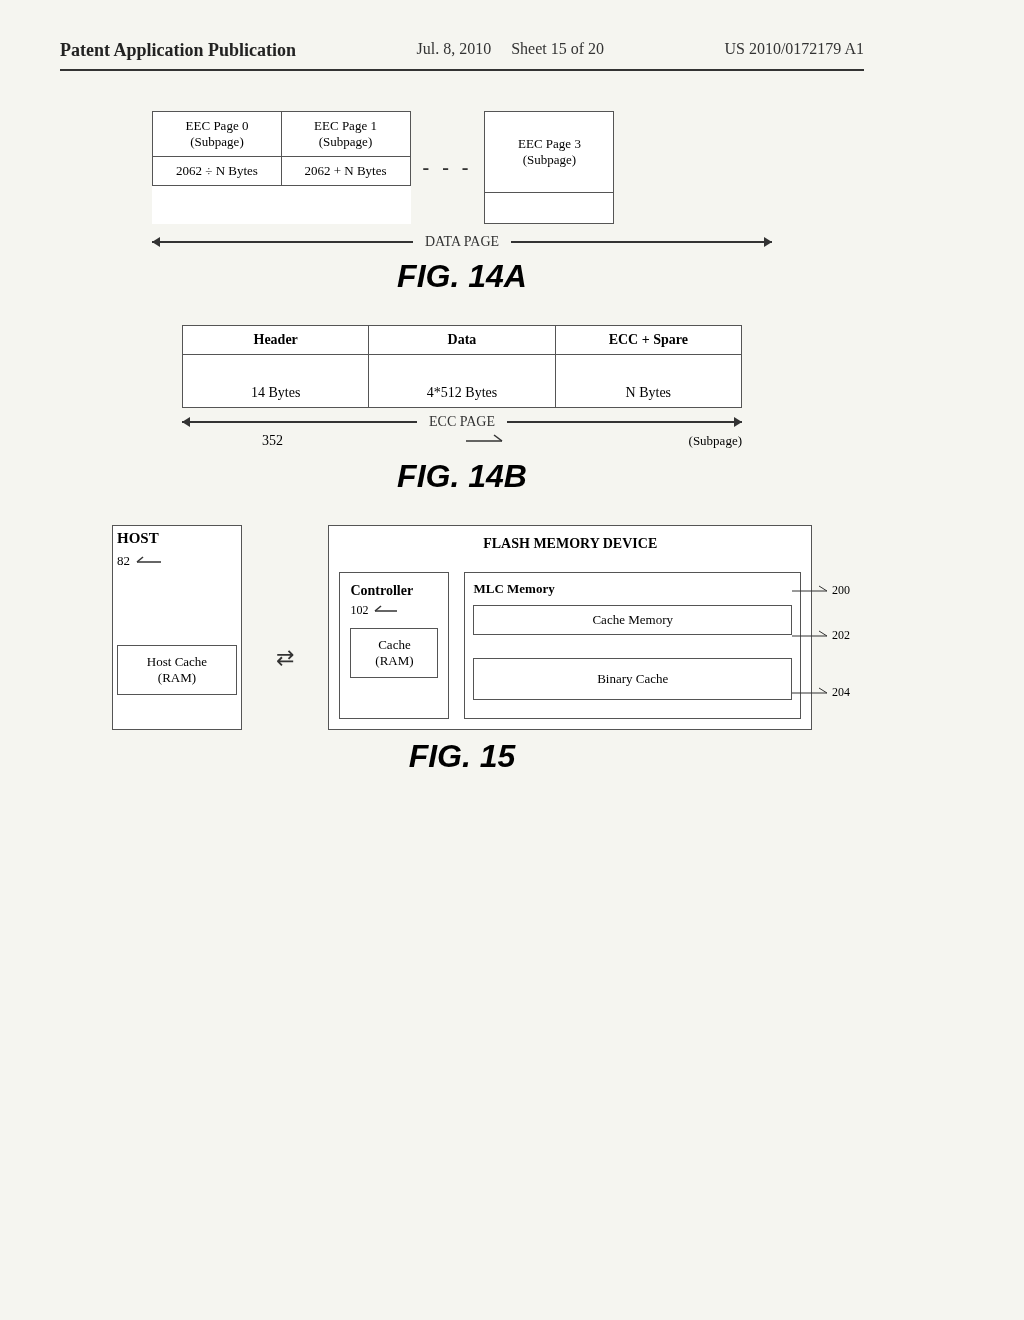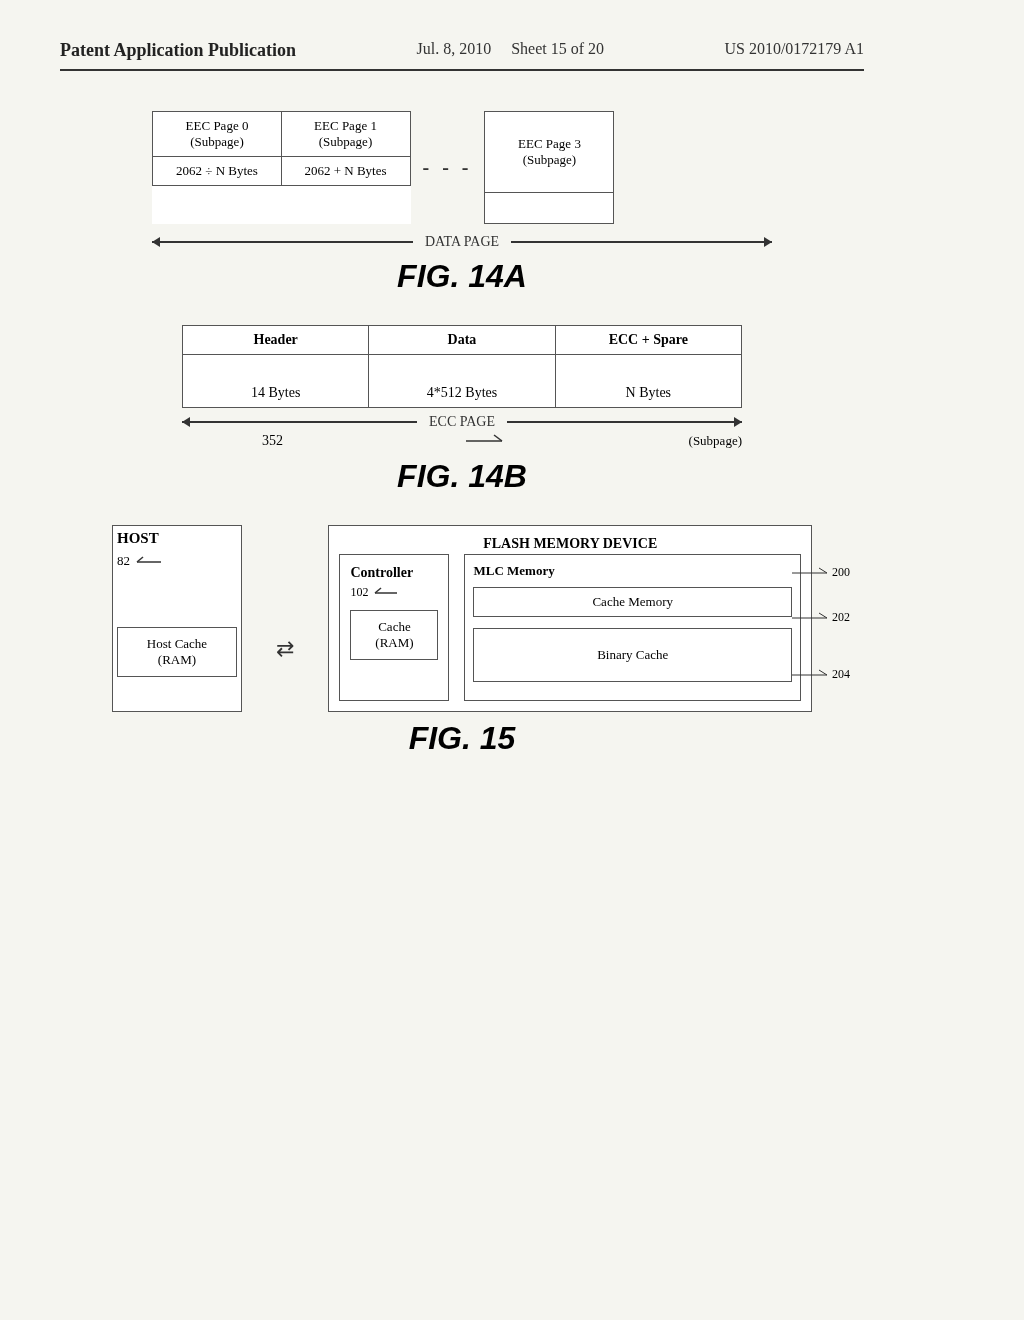--- a/index.html
+++ b/index.html
@@ -241,7 +241,7 @@
       font-weight: bold;
       font-size: 14px;
       text-align: center;
-      margin-bottom: 2px;
+      margin-bottom: 20px;
     }
     .flash-inner {
       display: flex;

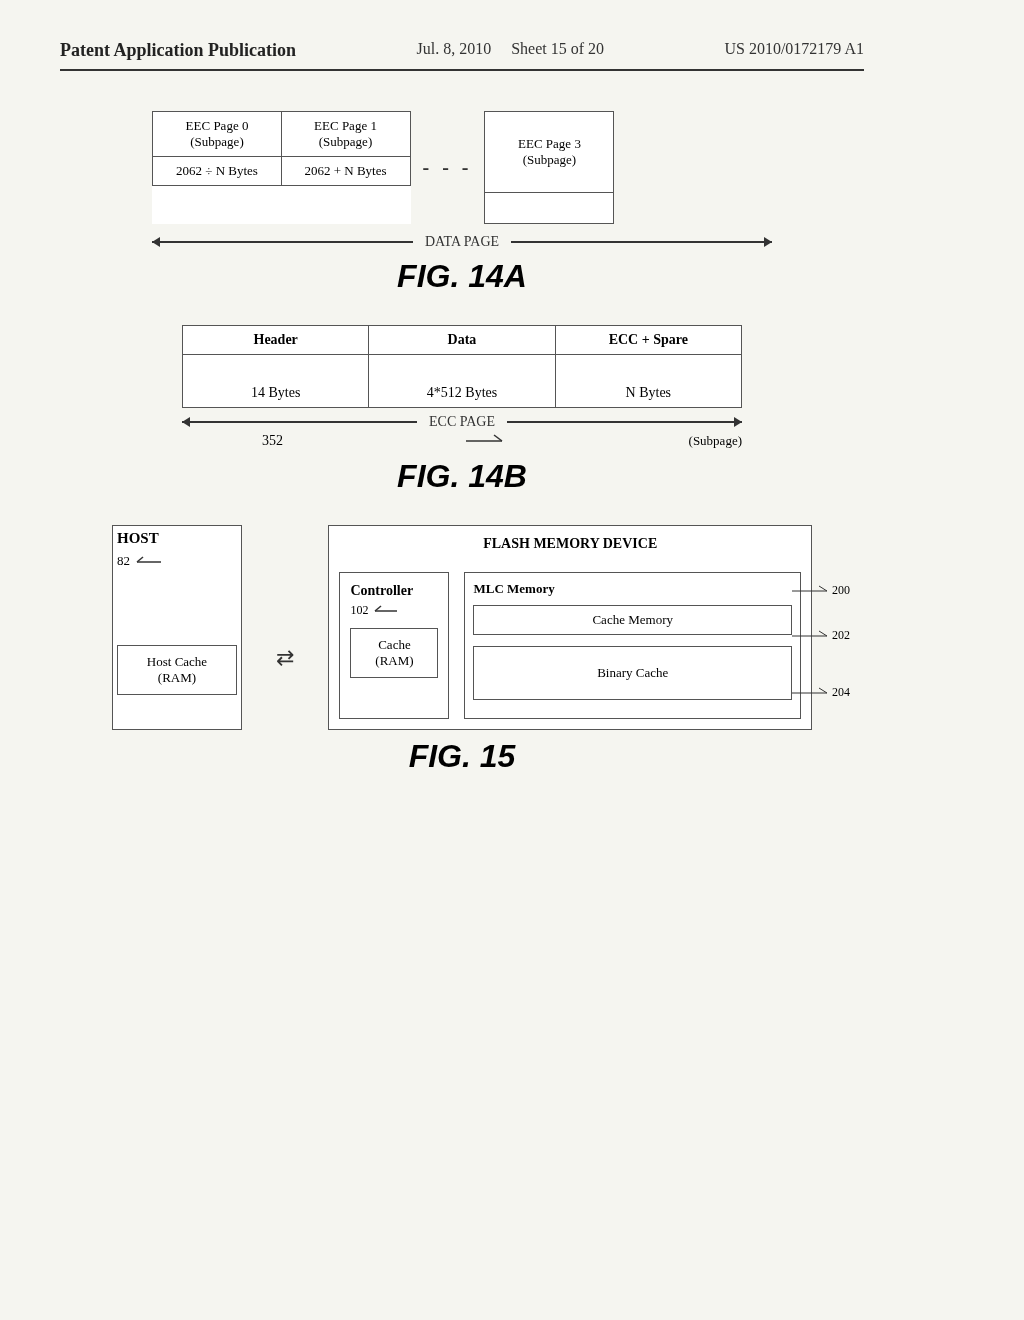--- a/index.html
+++ b/index.html
@@ -296,7 +296,7 @@
     }
     .mlc-binary-cache {
       border: 1.5px solid #555;
-      padding: 18px 10px;
+      padding: 12px 10px;
       text-align: center;
       font-size: 13px;
     }

